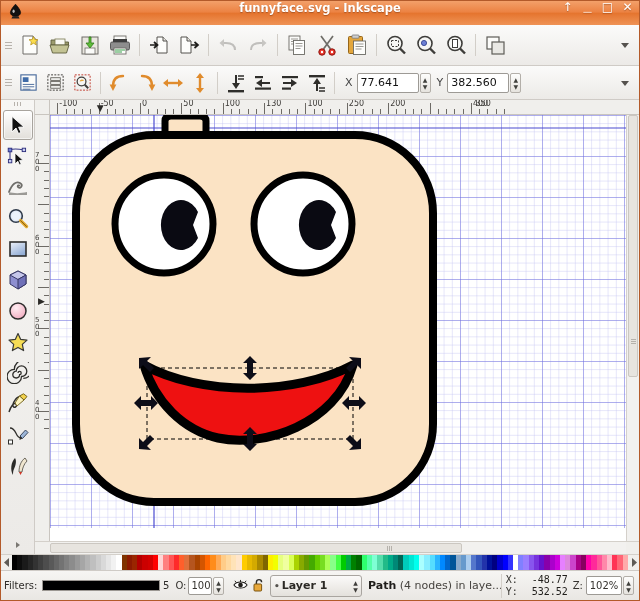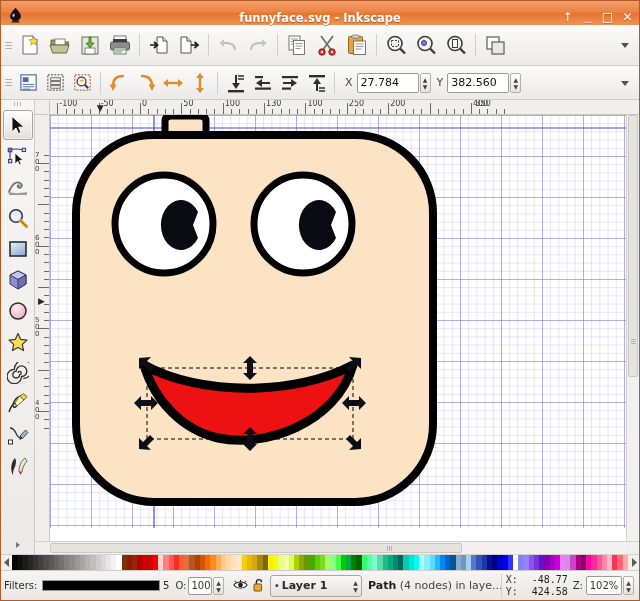--- a/index.html
+++ b/index.html
@@ -22,7 +22,7 @@
     height: 24px; flex: 0 0 24px;
     background: linear-gradient(to bottom, #f3a06a 0%, #ec8344 45%, #e5752f 52%, #ef9356 100%);
     border-bottom: 1px solid #c5装;
-    display: flex; align-items: flex-end;
+    display: flex; align-items: flex-start;
     position: relative;
   }
   #titlebar .tb-logo {

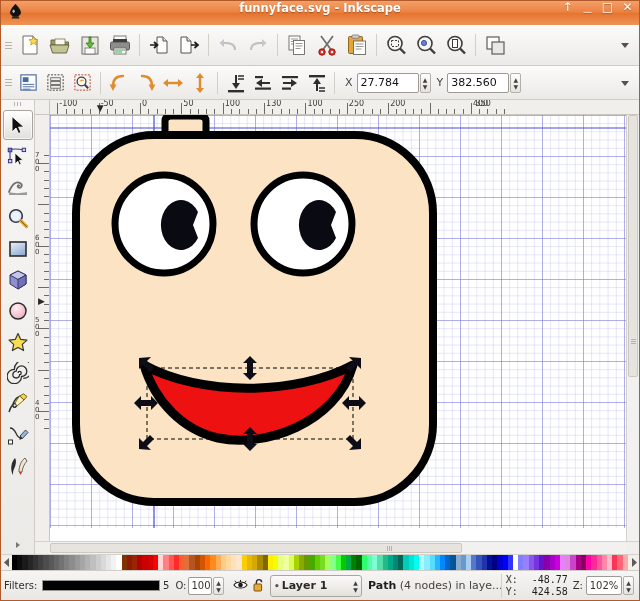--- a/index.html
+++ b/index.html
@@ -490,7 +490,7 @@
     <div class="tsep"></div>
 
     <span class="spin-label">X</span>
-    <div class="numfield">27.784</div>
+    <div class="numfield">77.641</div>
     <div class="spinner">
         <span class="ar">▲</span>
         <span class="ar">▼</span>

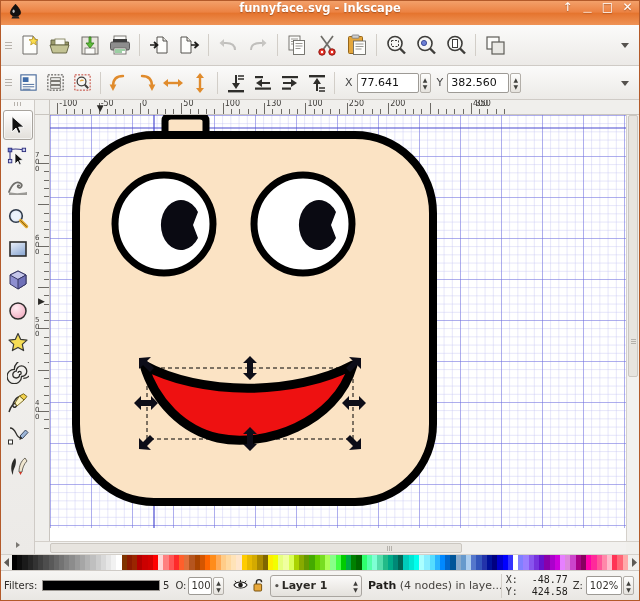--- a/index.html
+++ b/index.html
@@ -1000,7 +1000,7 @@
       </div>
       <div class="coord-row">
         <span class="coord-lab">Y:</span>
-        <span class="coord-val">424.58</span>
+        <span class="coord-val">532.52</span>
       </div>
     </div>
 

